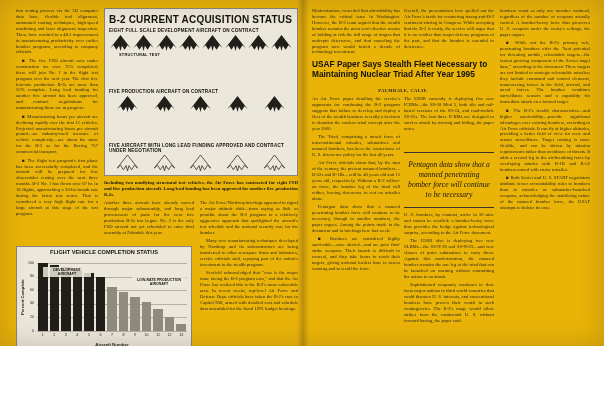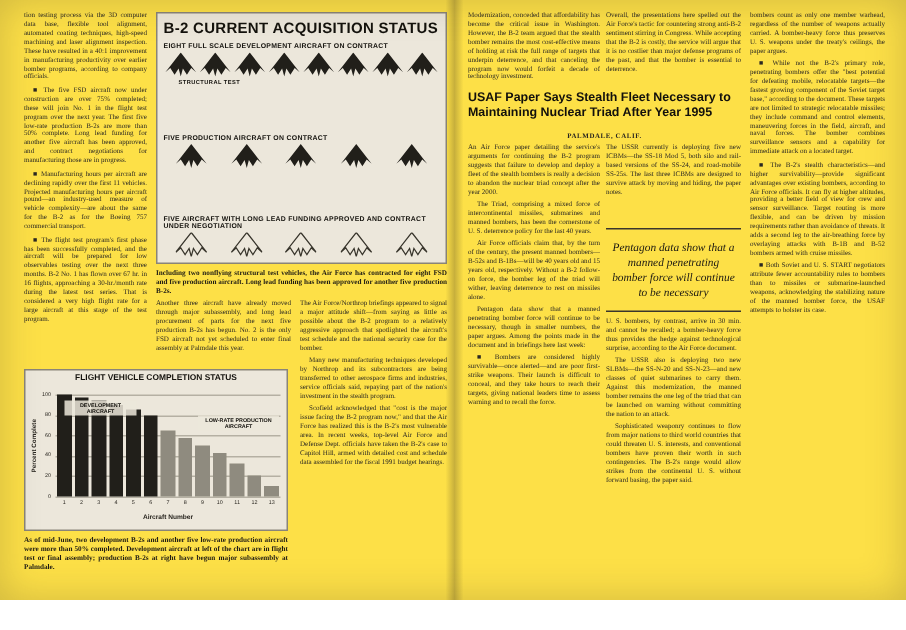--- a/index.html
+++ b/index.html
@@ -4,8 +4,8 @@
 <style>
   html,body{margin:0;padding:0;}
   .spread{
-    position:relative; width:604px; height:400px;
-    background:#fde047; overflow:hidden;
+    position:relative; width:604px; height:346px;
+    background:#eab308; overflow:hidden;
     font-family:"Liberation Serif", serif; color:#28251f;
   }
   .spread::after{

